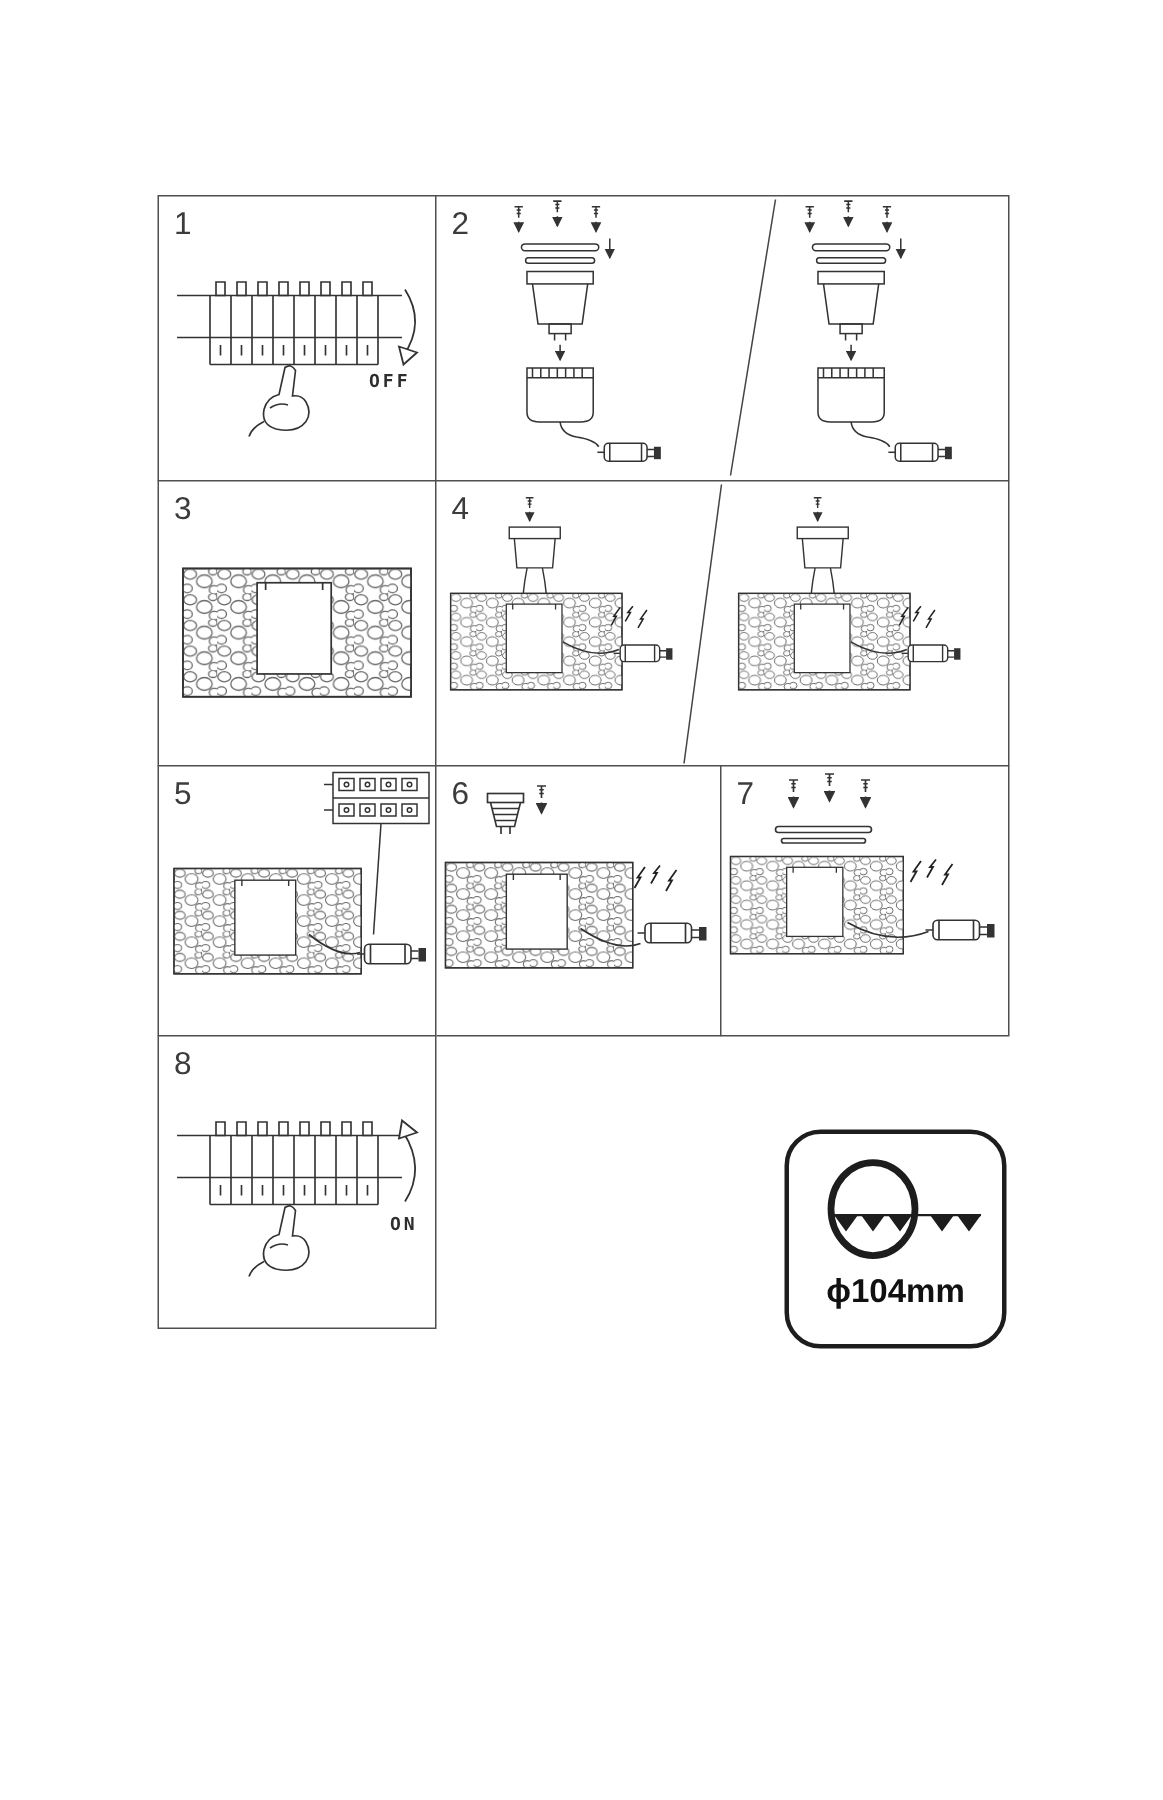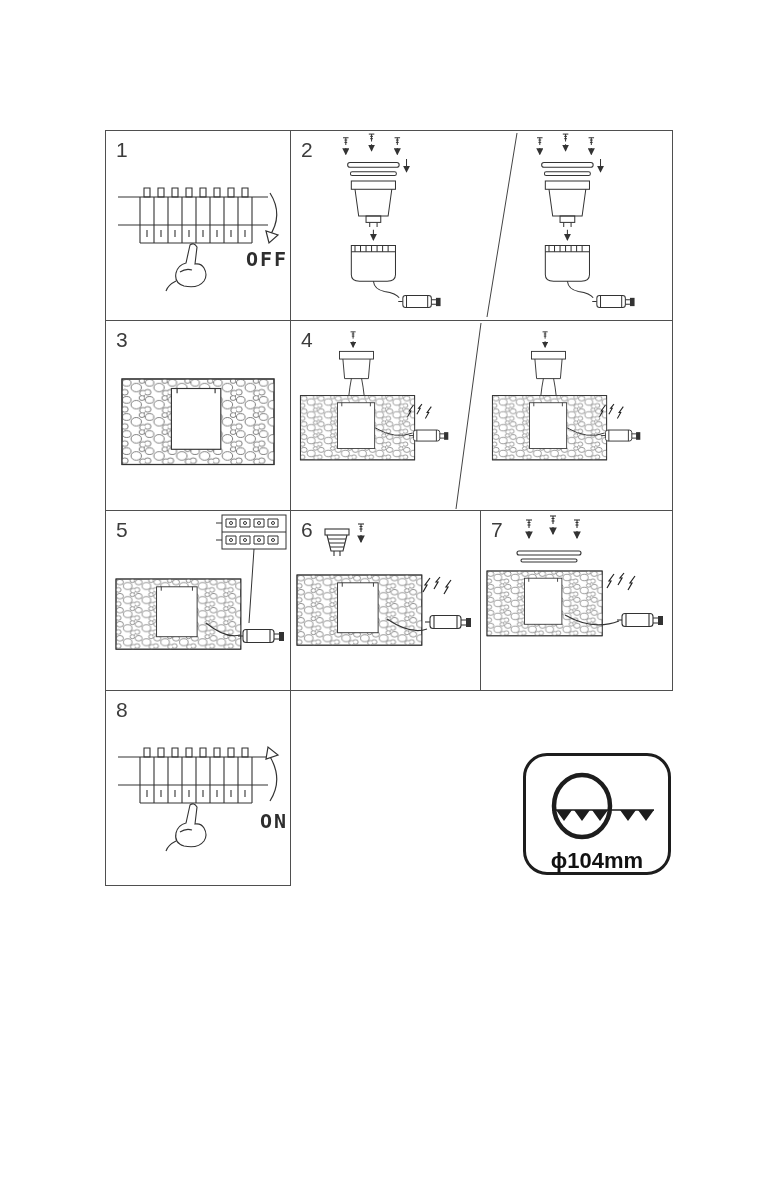--- a/index.html
+++ b/index.html
@@ -8,7 +8,7 @@
   .panel{position:absolute;background:#fff;border:1px solid #4f4f4f;box-sizing:border-box;}
   .panel svg{position:absolute;left:0;top:0;display:block;}
   .step-num{position:absolute;top:7px;left:10px;font-size:21px;color:#3c3c3c;z-index:2;}
-  .switch-label{position:absolute;font-size:20px;font-weight:600;letter-spacing:2px;
+  .switch-label{position:absolute;font-size:12px;font-weight:600;letter-spacing:2px;
         color:#2e2e2e;font-family:"DejaVu Sans Mono",monospace;z-index:2;}
   .cutout-icon{position:absolute;left:523px;top:753px;width:148px;height:122px;
         border:3px solid #1d1d1d;border-radius:24px;background:#fff;box-sizing:border-box;}

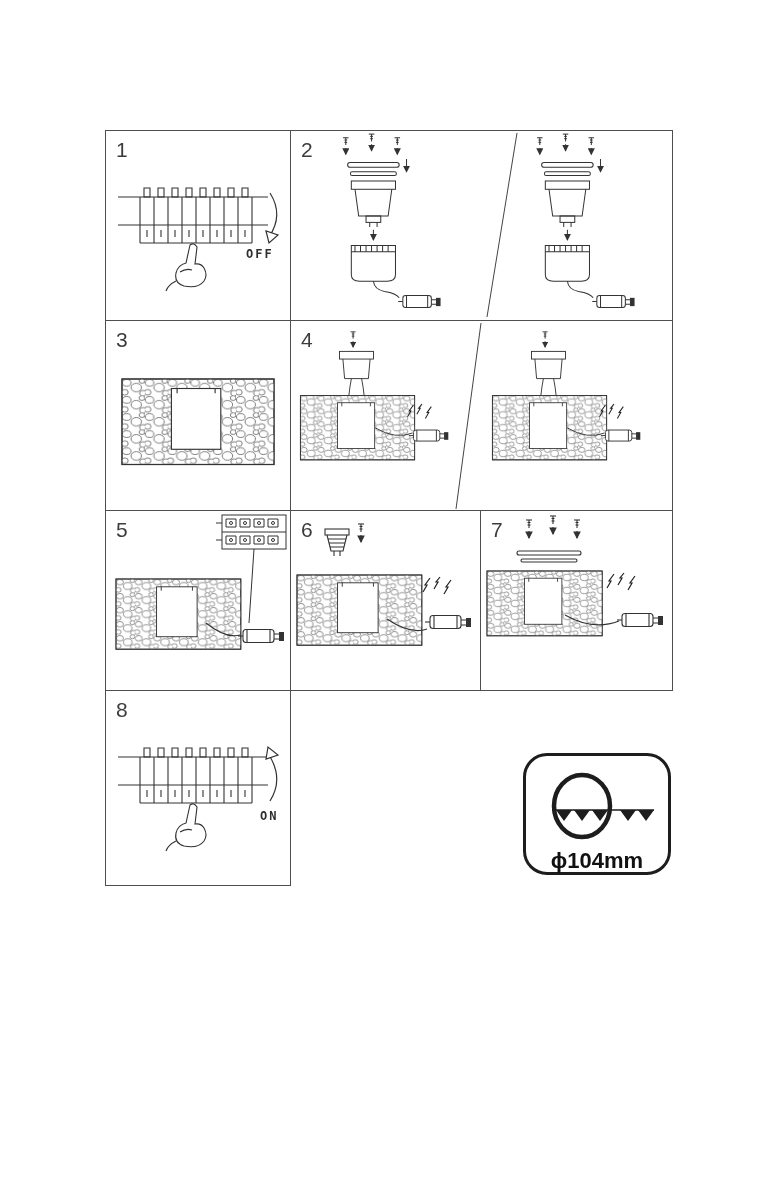--- a/index.html
+++ b/index.html
@@ -10,7 +10,7 @@
   .step-num{position:absolute;top:7px;left:10px;font-size:21px;color:#3c3c3c;z-index:2;}
   .switch-label{position:absolute;font-size:12px;font-weight:600;letter-spacing:2px;
         color:#2e2e2e;font-family:"DejaVu Sans Mono",monospace;z-index:2;}
-  .cutout-icon{position:absolute;left:523px;top:753px;width:148px;height:122px;
+  .cutout-icon{position:absolute;left:523px;top:753px;width:148px;height:146px;
         border:3px solid #1d1d1d;border-radius:24px;background:#fff;box-sizing:border-box;}
   svg text{font-family:"Liberation Sans",sans-serif;}
 </style>

